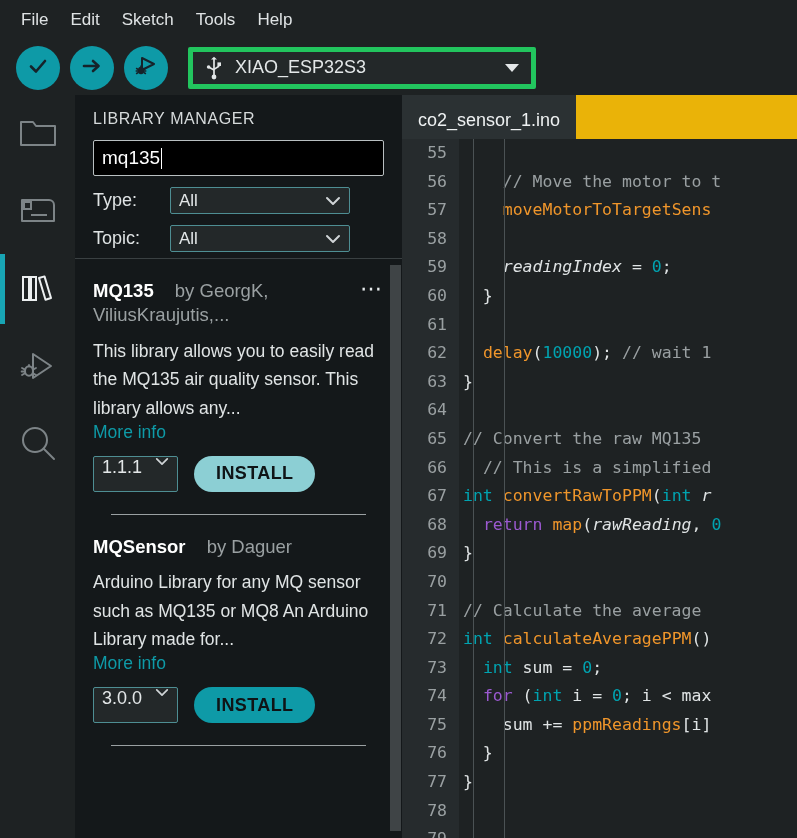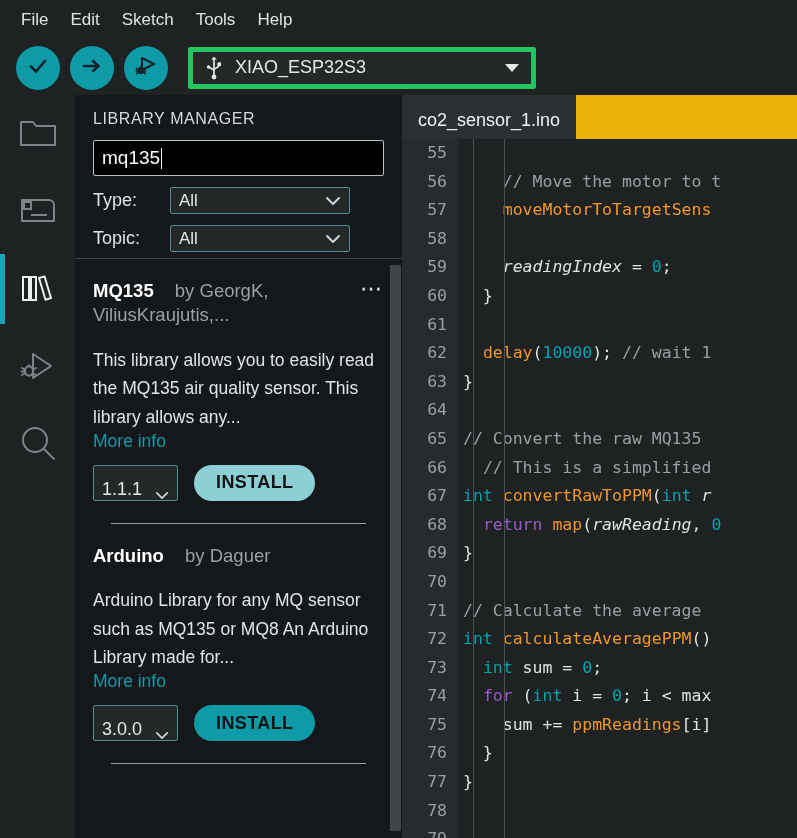--- a/index.html
+++ b/index.html
@@ -106,7 +106,7 @@
     cursor: pointer; padding-top: 4px;
   }
   .card-desc {
-    color: #e0e4e5; font-size: 17.5px; line-height: 1.62; margin-top: 18px;
+    color: #e0e4e5; font-size: 17.5px; line-height: 1.62; margin-top: 9px;
   }
   .more-info { color: #0e9aa7; font-size: 17.5px; cursor: pointer; }
   .card-actions { display: flex; align-items: center; margin-top: 13px; }

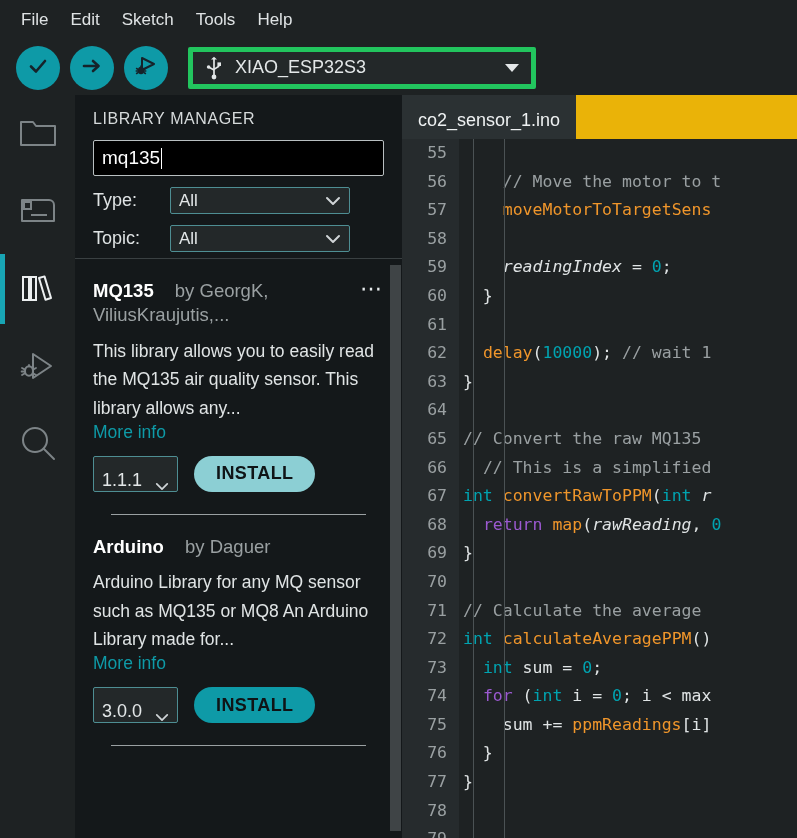--- a/index.html
+++ b/index.html
@@ -112,7 +112,7 @@
   .card-actions { display: flex; align-items: center; margin-top: 13px; }
   .ver-select {
     width: 85px; height: 36px; background: #232829; border: 1px solid #4e8e93;
-    border-radius: 2px; display: flex; align-items: flex-end; padding: 0 8px;
+    border-radius: 2px; display: flex; align-items: flex-start; padding: 0 8px;
     cursor: pointer; margin-right: 16px;
   }
   .ver-select .val { color: #e3e7e8; font-size: 18px; flex: 1; }

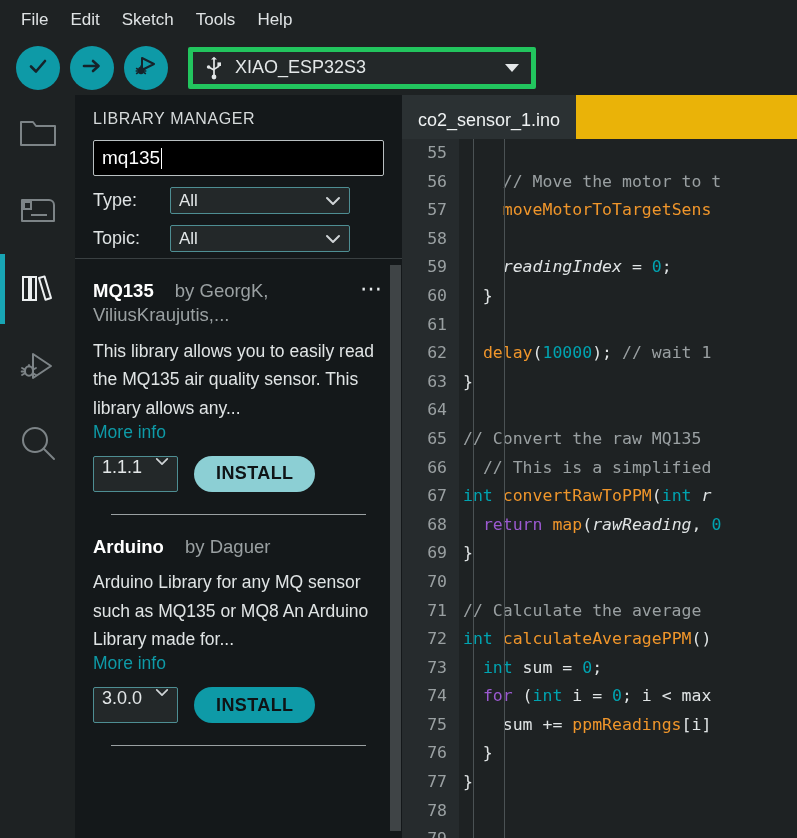--- a/index.html
+++ b/index.html
@@ -346,7 +346,7 @@
         <div class="card-head">
           <div class="card-title-wrap">
             <div class="card-title">
-              <span>Arduino</span>
+              <span>MQSensor</span>
               <span class="by">by Daguer</span>
             </div>
           </div>

